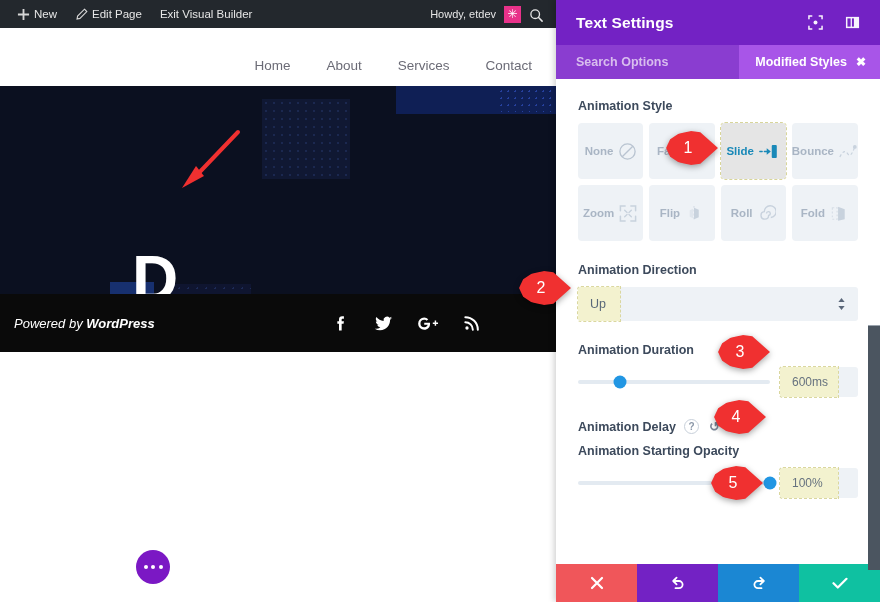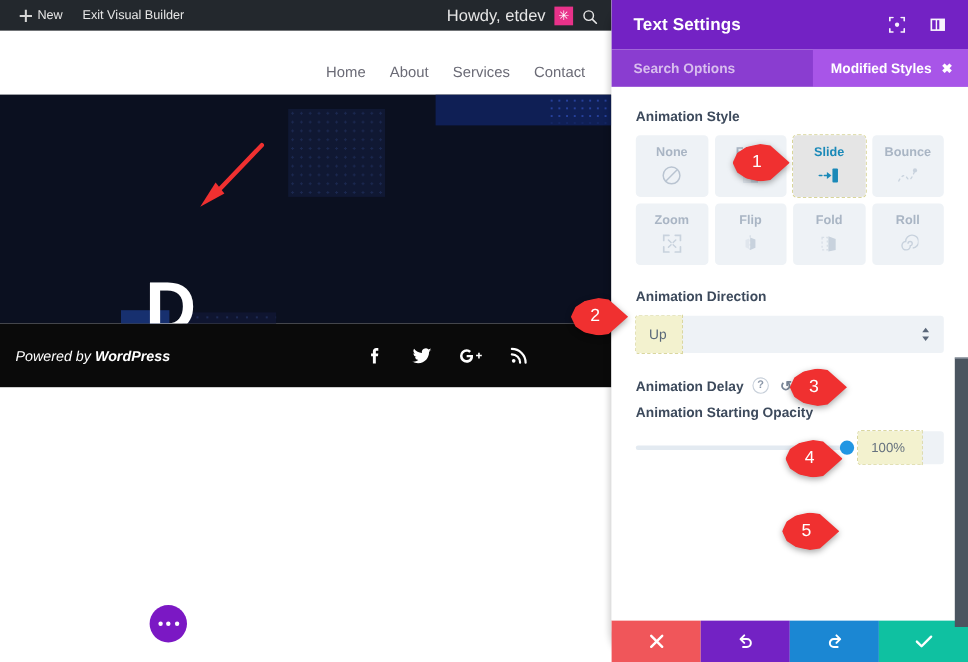--- a/index.html
+++ b/index.html
@@ -258,6 +258,14 @@
           <span>New</span>
         </div>
         <div class="wpbar-item">
+          <span class="wp-ico">
+            <svg viewBox="0 0 14 14" width="13" height="13">
+                <path d="M10.2 1.3l2.5 2.5-7.4 7.4-3.1.6.6-3.1z" fill="none" stroke="#d6d6d6" stroke-width="1.2"></path>
+              </svg>
+          </span>
+          <span>Edit Page</span>
+        </div>
+        <div class="wpbar-item">
           <span>Exit Visual Builder</span>
         </div>
       </div>

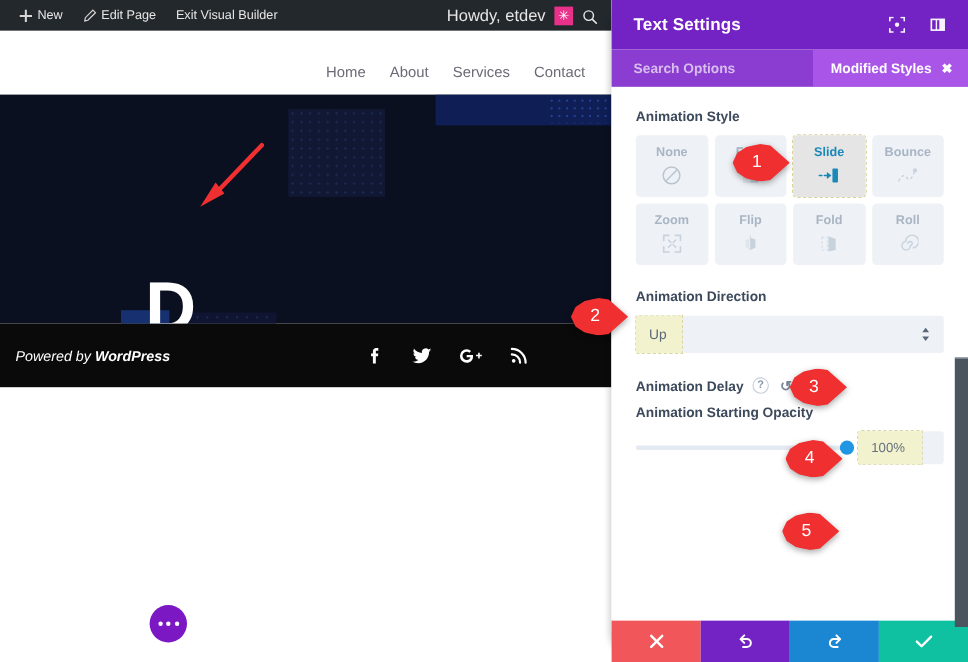--- a/index.html
+++ b/index.html
@@ -29,7 +29,7 @@
   }
   .wpbar-spacer { flex: 1; }
   .wpbar-right { display: flex; align-items: center; gap: 8px; padding-right: 6px; }
-  .howdy { font-size: 15px; color: #e6e6e6; }
+  .howdy { font-size: 11px; color: #e6e6e6; }
   .avatar-box {
     width: 17px; height: 17px; background: #e8328a;
     display: flex; align-items: center; justify-content: center;

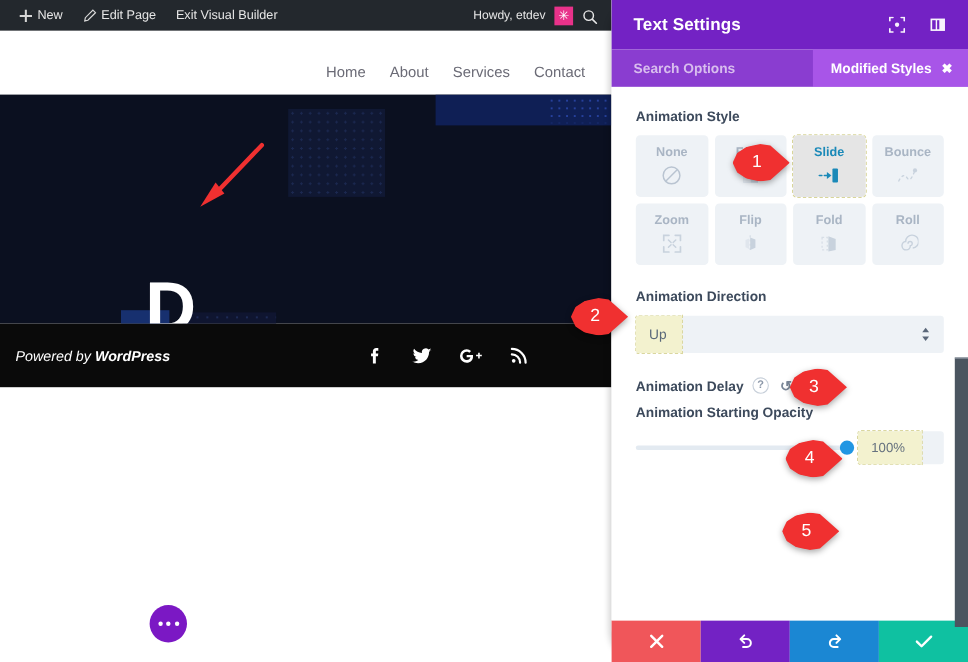--- a/index.html
+++ b/index.html
@@ -103,7 +103,6 @@
     position: absolute; right: 0; top: 0; width: 324px; height: 602px;
     background: #ffffff; display: flex; flex-direction: column;
     box-shadow: -2px 0 6px rgba(0,0,0,.18);
-    border-radius: 30px;
   }
   .panel-head {
     height: 45px; background: #7322c4; display: flex; align-items: center;

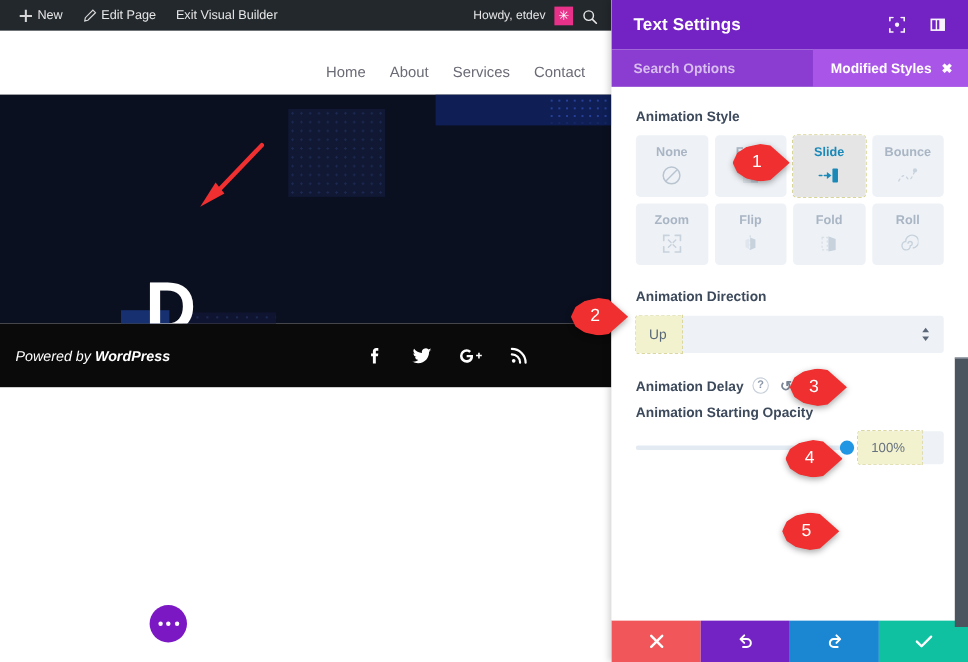--- a/index.html
+++ b/index.html
@@ -42,7 +42,7 @@
   .site-nav {
     height: 58px; background: #fff;
     display: flex; align-items: center; justify-content: flex-end;
-    gap: 22px; padding-right: 24px; padding-top: 16px;
+    gap: 36px; padding-right: 24px; padding-top: 16px;
   }
   .site-nav a { color: #6b6b76; font-size: 13.5px; text-decoration: none; }
 

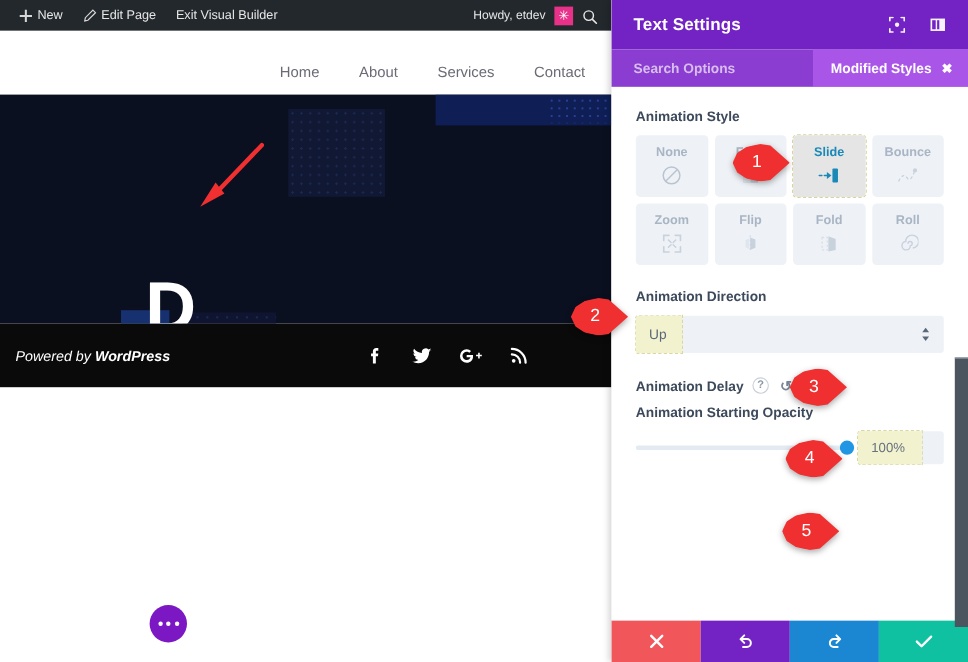--- a/index.html
+++ b/index.html
@@ -147,7 +147,7 @@
   }
   .anim-cell {
     background: #eef2f6; border-radius: 4px; height: 56px;
-    display: flex; flex-direction: column; align-items: center;
+    display: flex; flex-direction: row; align-items: center;
     justify-content: center; gap: 4px; color: #a9b5c4;
     font-size: 11.5px; font-weight: 700;
   }

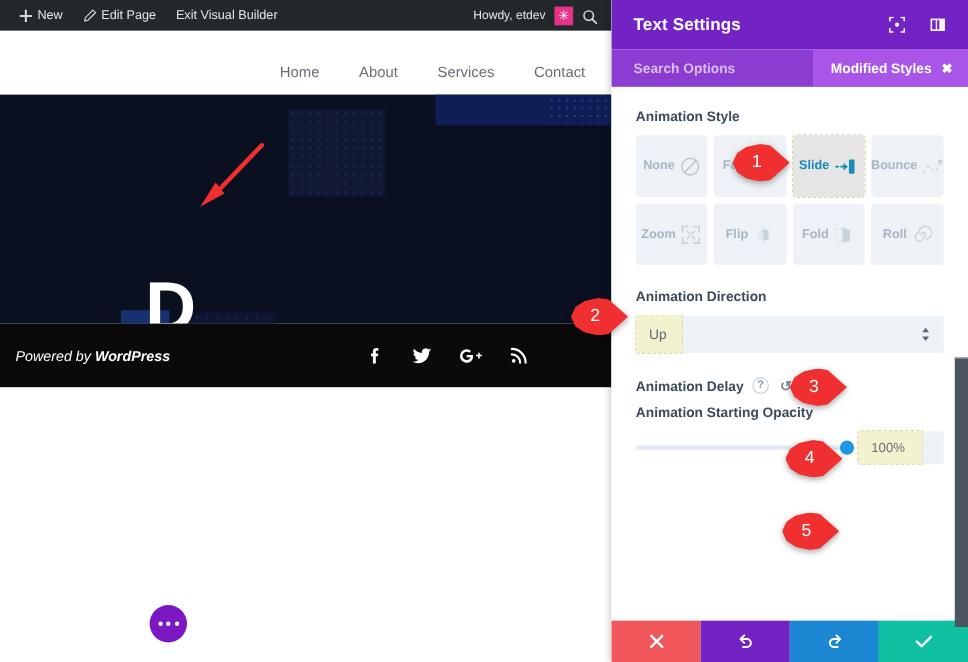--- a/index.html
+++ b/index.html
@@ -439,20 +439,20 @@
         </div>
 
         <div class="anim-cell">
+          <span>Roll</span>
+          <span class="ic">
+            <svg width="19" height="19" viewBox="0 0 20 20">
+              <path d="M10 10 a2 2 0 1 1 2.2 2 a4 4 0 1 1-4.5-4 a6.2 6.2 0 1 1 6.8 6.2" fill="none" stroke="#c8d2dd" stroke-width="1.4"></path>
+            </svg>
+          </span>
+        </div>
+
+        <div class="anim-cell">
           <span>Fold</span>
           <span class="ic">
             <svg width="20" height="19" viewBox="0 0 20 20">
               <rect x="3" y="4" width="5" height="12" fill="none" stroke="#d7dee6" stroke-width="1.2" stroke-dasharray="2 2"></rect>
               <path d="M9 3 L16 5.5 V16 L9 17.5z" fill="#c8d2dd"></path>
-            </svg>
-          </span>
-        </div>
-
-        <div class="anim-cell">
-          <span>Roll</span>
-          <span class="ic">
-            <svg width="19" height="19" viewBox="0 0 20 20">
-              <path d="M10 10 a2 2 0 1 1 2.2 2 a4 4 0 1 1-4.5-4 a6.2 6.2 0 1 1 6.8 6.2" fill="none" stroke="#c8d2dd" stroke-width="1.4"></path>
             </svg>
           </span>
         </div>

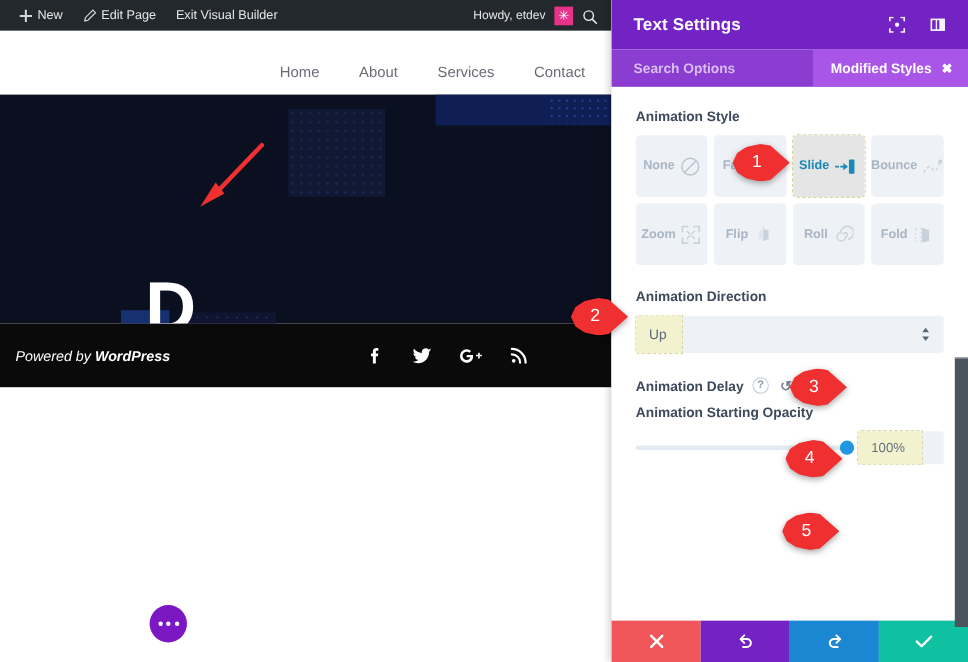--- a/index.html
+++ b/index.html
@@ -472,6 +472,7 @@
         </div>
       </div>
 
+      <div class="field-label">Animation Duration</div>
 
       <div class="field-label">
         <span>Animation Delay</span>

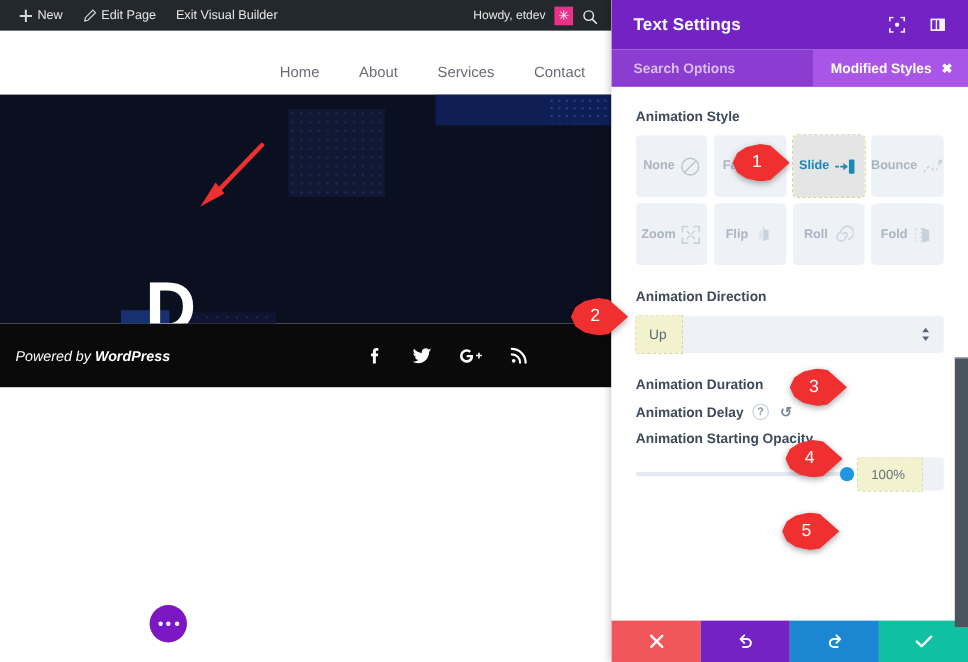--- a/index.html
+++ b/index.html
@@ -473,6 +473,15 @@
       </div>
 
       <div class="field-label">Animation Duration</div>
+      <div class="slider-row">
+        <div class="slider-track">
+          <div class="slider-knob" id="knob-duration" style="left: 22%;"></div>
+        </div>
+        <div class="slider-val">
+          <div class="val-hl"></div>
+          <span class="val-text">600ms</span>
+        </div>
+      </div>
 
       <div class="field-label">
         <span>Animation Delay</span>

